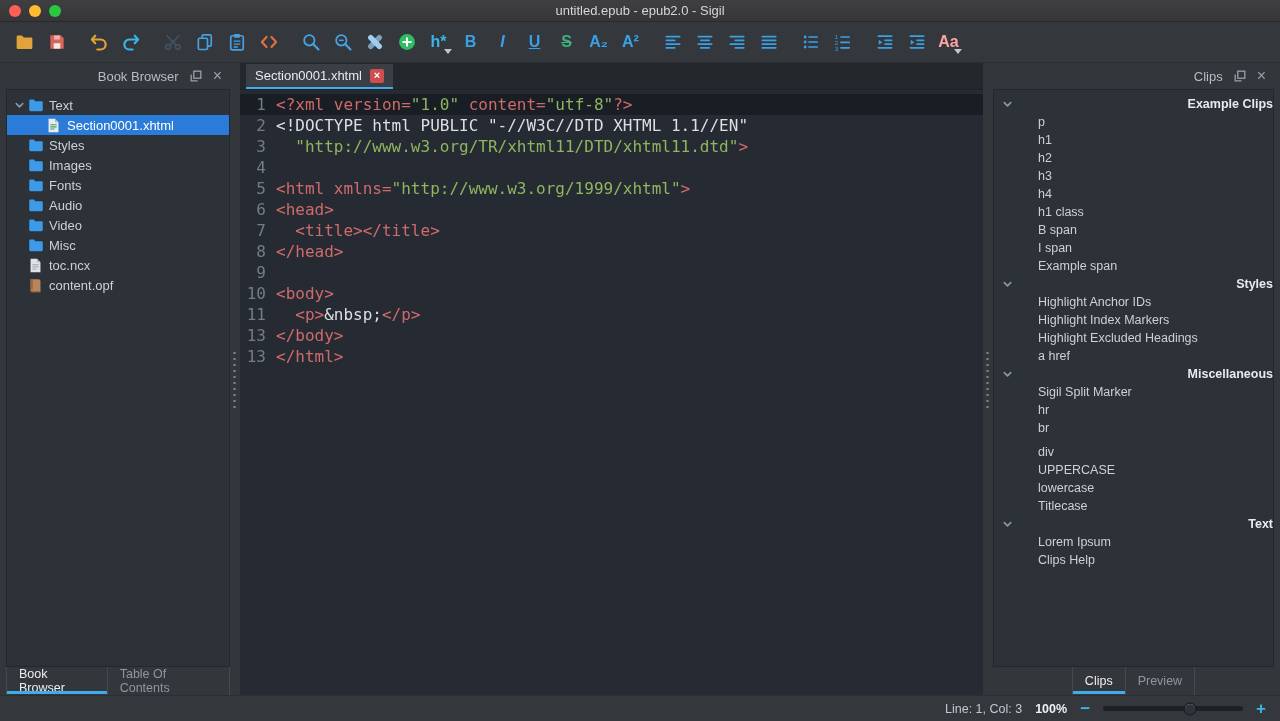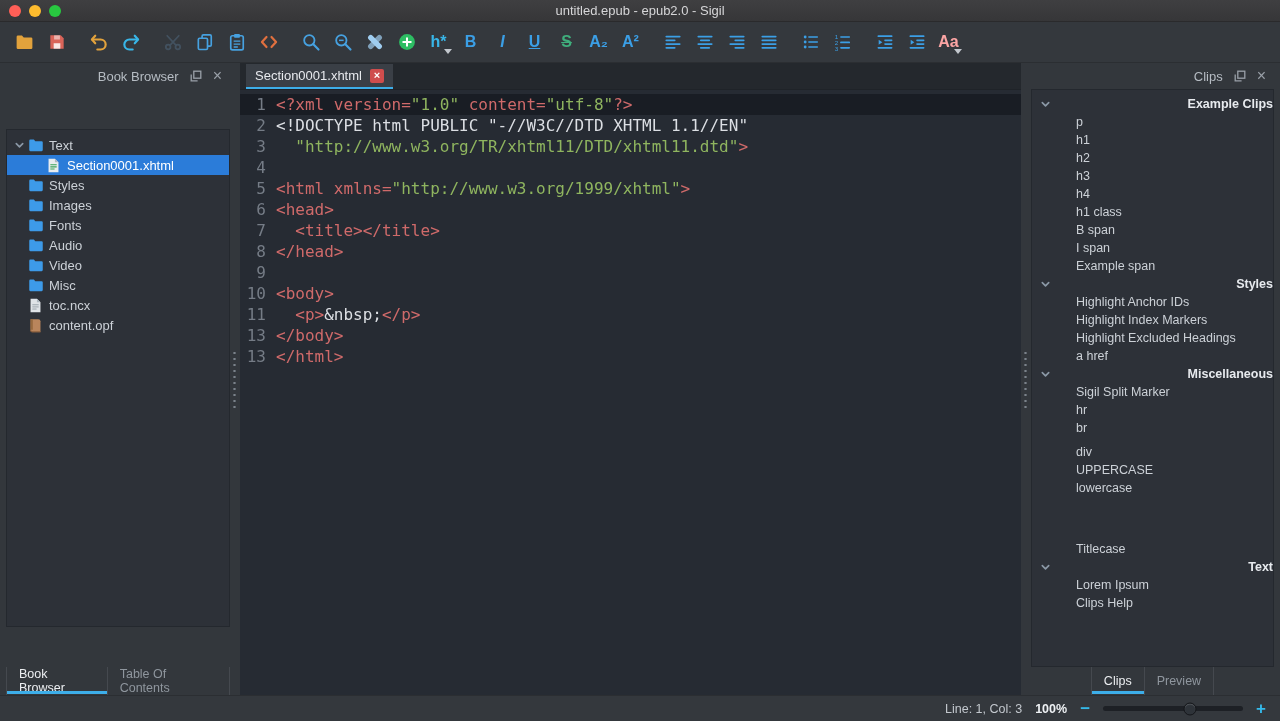--- a/index.html
+++ b/index.html
@@ -29,7 +29,7 @@
   
   .main{flex:1;display:flex;min-height:0;padding:0 6px;}
   .panel{display:flex;flex-direction:column;min-height:0;}
-  .panel.left{width:224px;gap:40px;}
+  .panel.left{width:224px;}
   .panel.right{width:243px;}
   .panel-header{flex:0 0 26px;display:flex;align-items:center;justify-content:flex-end;gap:11px;padding:0 8px;color:#b6bcc3;font-size:13px;}
   .ph-icon{display:flex;align-items:center;}

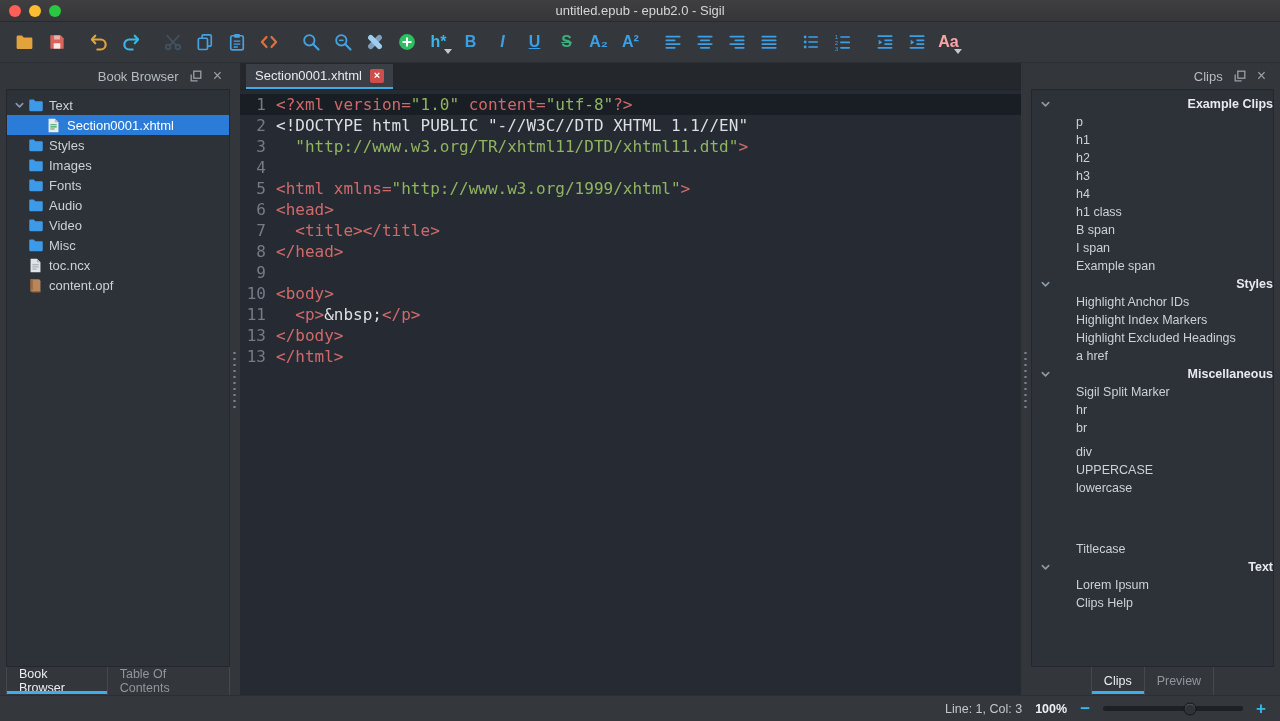--- a/index.html
+++ b/index.html
@@ -30,7 +30,7 @@
   .main{flex:1;display:flex;min-height:0;padding:0 6px;}
   .panel{display:flex;flex-direction:column;min-height:0;}
   .panel.left{width:224px;}
-  .panel.right{width:243px;}
+  .panel.right{width:281px;}
   .panel-header{flex:0 0 26px;display:flex;align-items:center;justify-content:flex-end;gap:11px;padding:0 8px;color:#b6bcc3;font-size:13px;}
   .ph-icon{display:flex;align-items:center;}
   .ph-close{color:#9aa0a8;font-size:16px;line-height:1;}

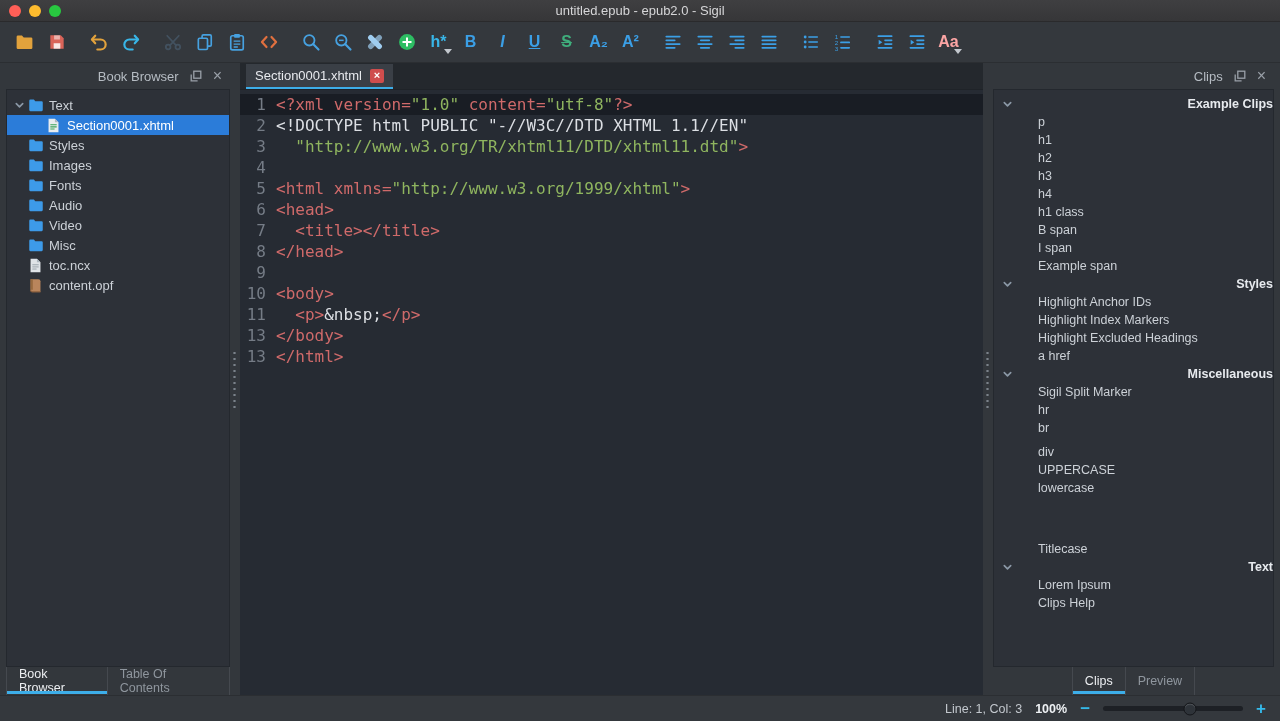--- a/index.html
+++ b/index.html
@@ -540,7 +540,7 @@
           <div class="crow" style="padding-left: 44px;">
             <span class="lbl">lowercase</span>
           </div>
-          <div class="crow" style="padding-left: 44px; margin-top: 43px;">
+          <div class="crow" style="padding-left: 44px;">
             <span class="lbl">Titlecase</span>
           </div>
           <div class="crow group" style="padding-left: 8px;">

